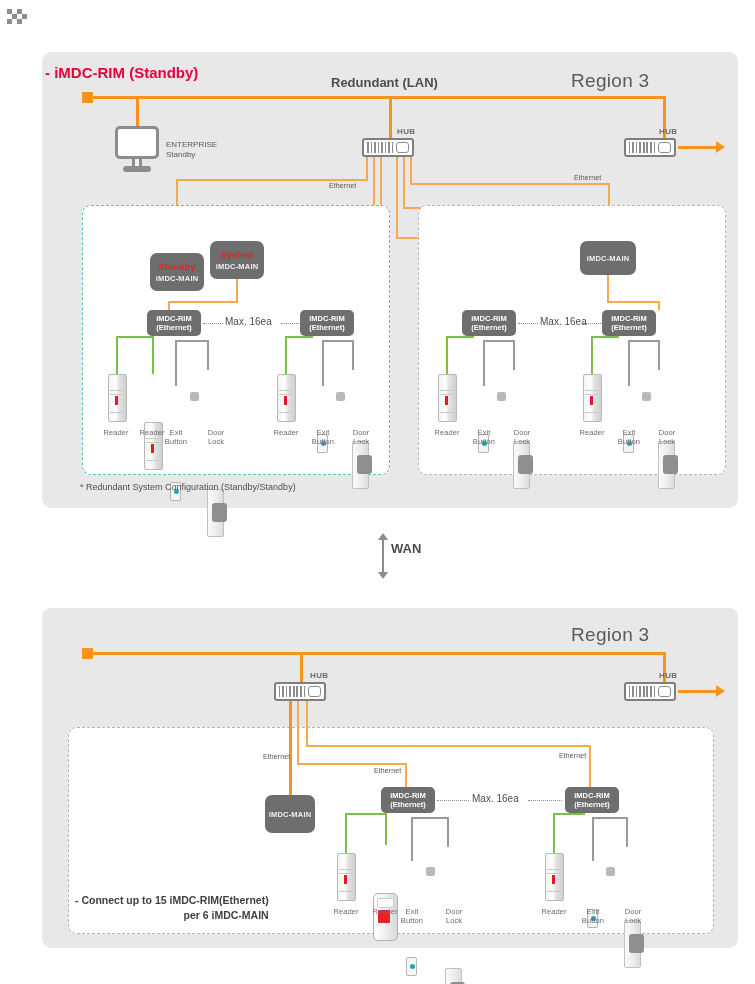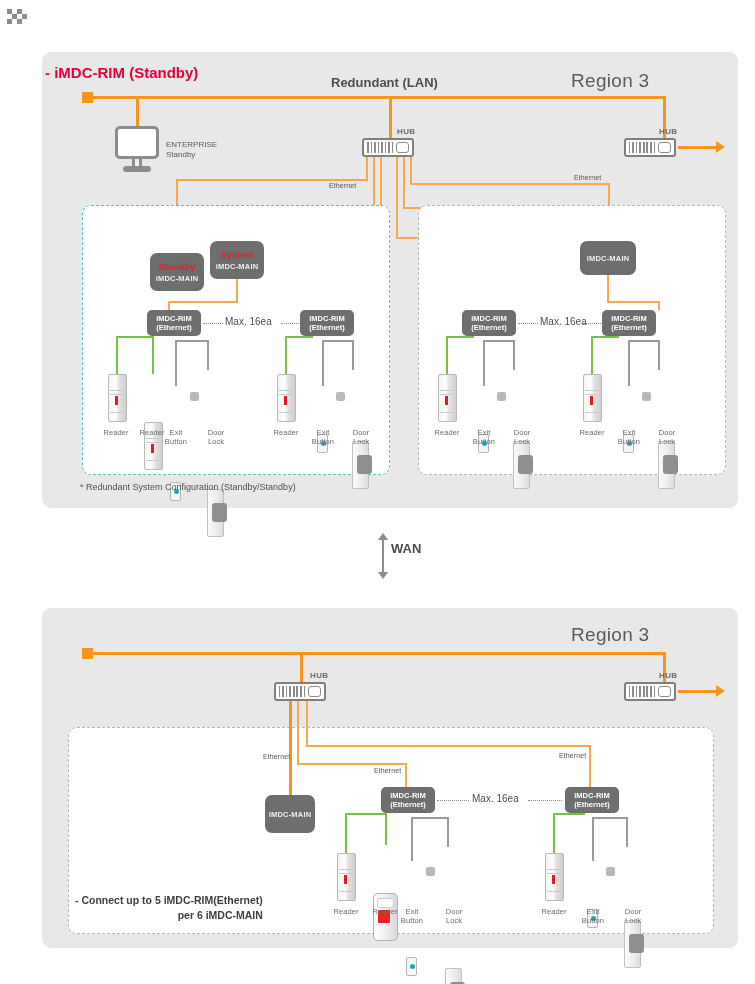--- a/index.html
+++ b/index.html
@@ -506,7 +506,7 @@
 </div>
 
 <div class="abs" id="note-connect">
-  <div>- Connect up to 5 iMDC-RIM(Ethernet)</div>
+  <div>- Connect up to 15 iMDC-RIM(Ethernet)</div>
   <div style="text-align:right;">per 6 iMDC-MAIN</div>
 </div>
 

